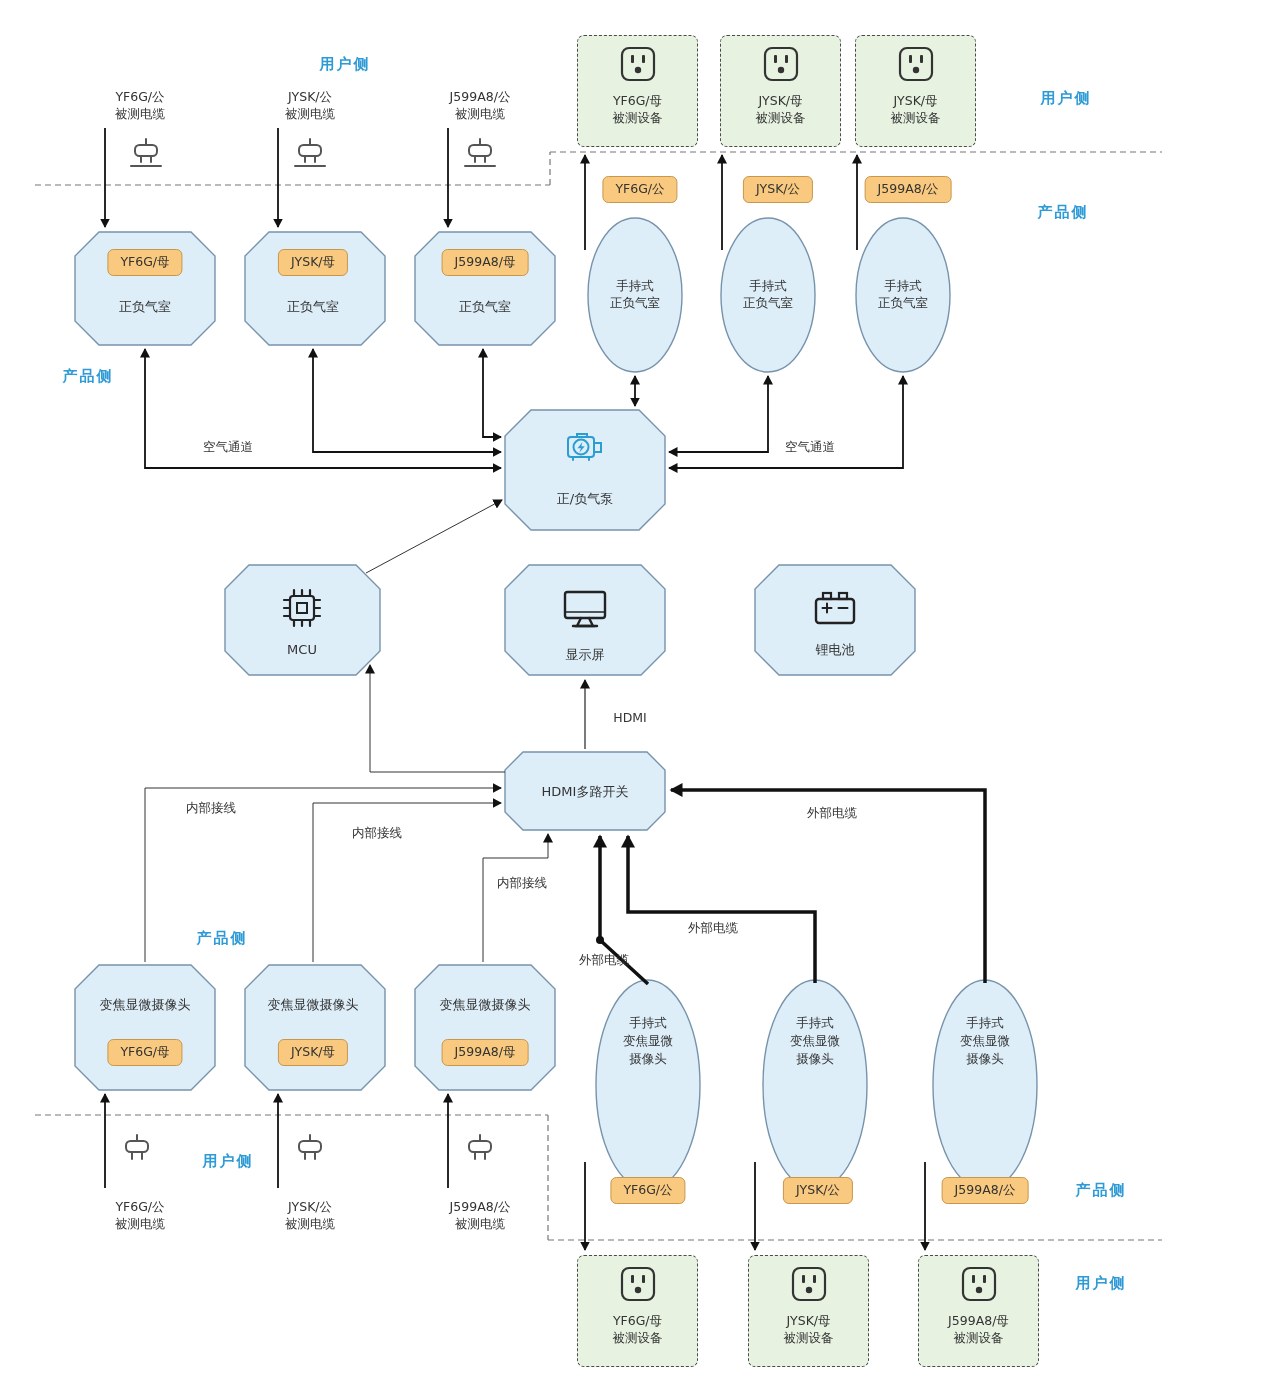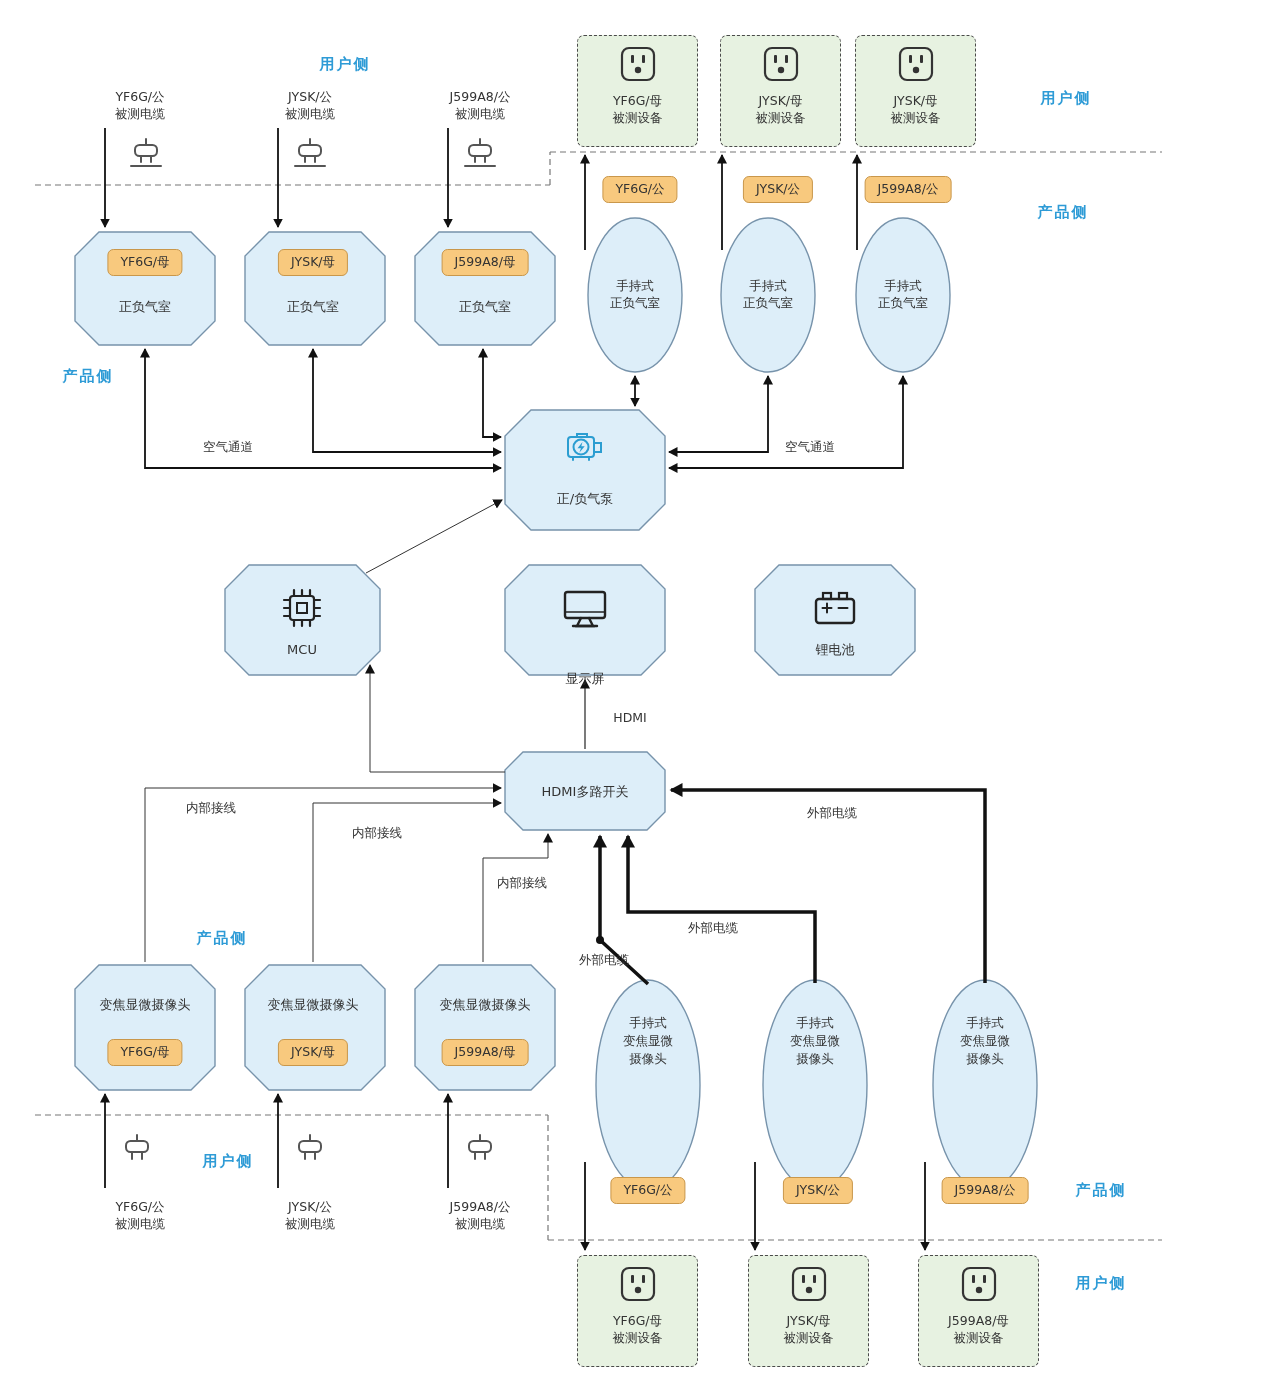--- a/index.html
+++ b/index.html
@@ -251,7 +251,7 @@
       <path d="M12,40 H36"></path>
     </svg>
   </div>
-  <div class="lbl nodelabel ctr" style="left:585px; top:670px;">显示屏</div>
+  <div class="lbl nodelabel ctr" style="left:585px; top:646px;">显示屏</div>
 
   <div class="icon" style="left:811px; top:589px;">
     <svg width="48" height="40" viewBox="0 0 48 40" fill="none" stroke="#222" stroke-width="2.2" stroke-linecap="round">

